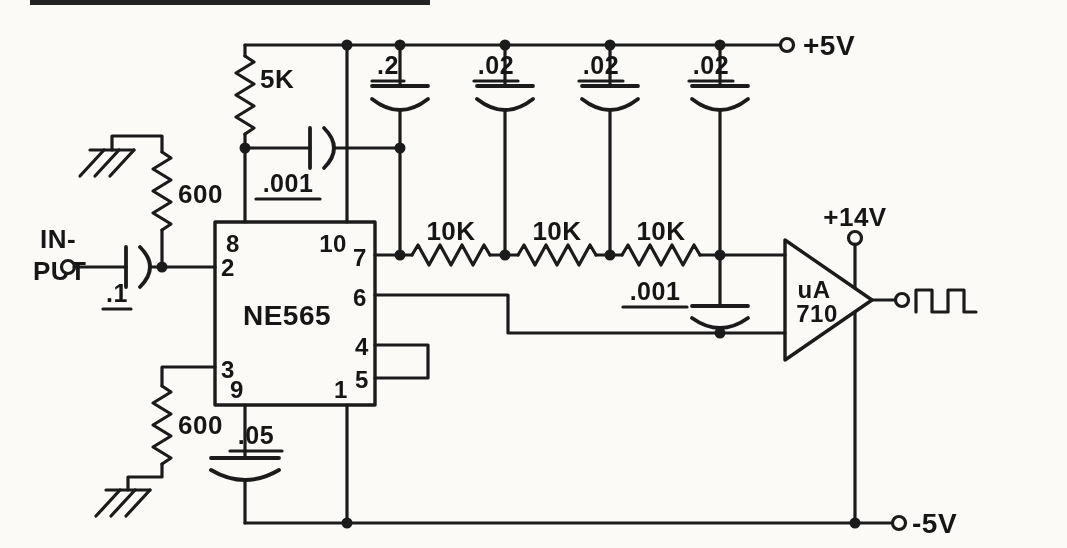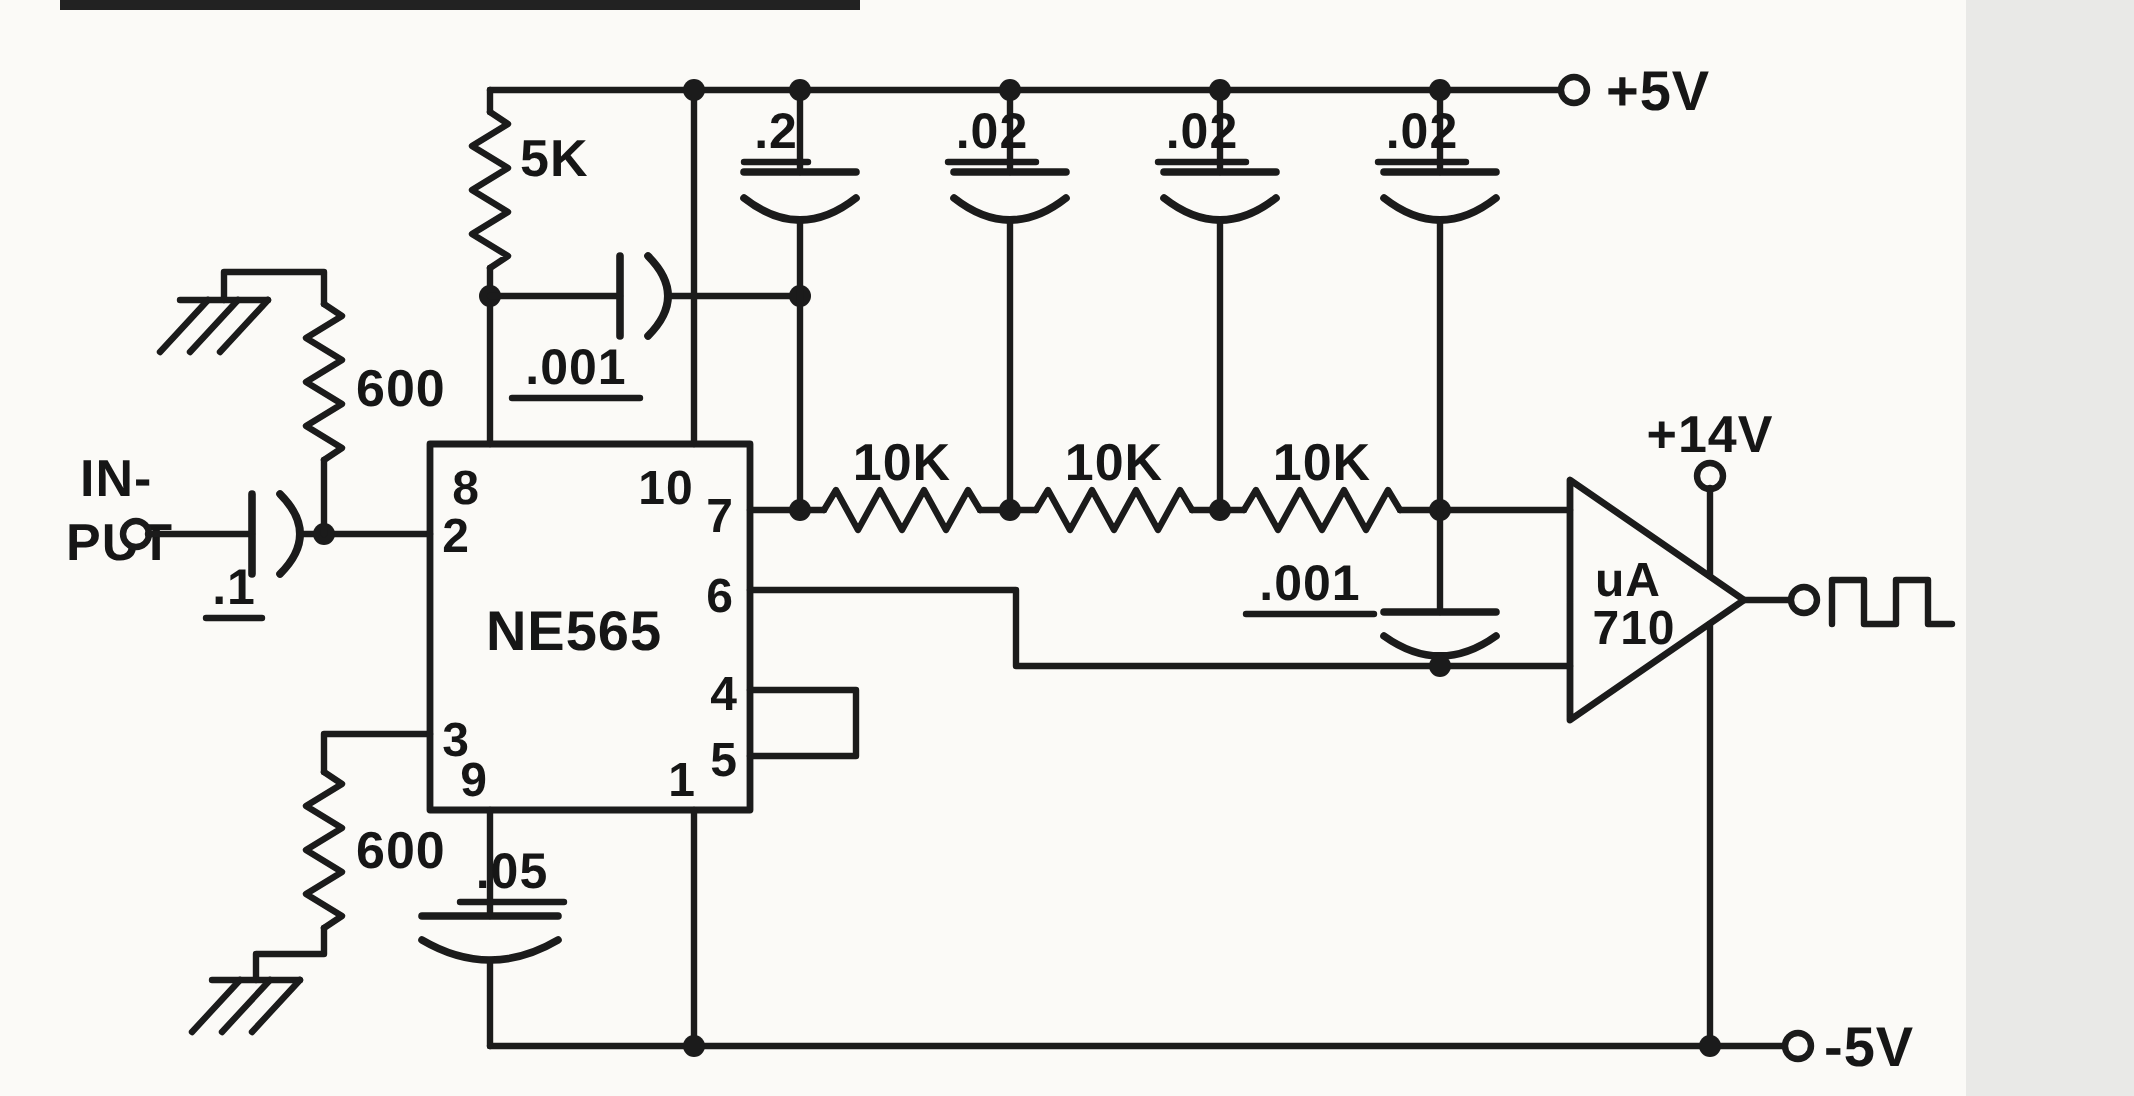--- a/index.html
+++ b/index.html
@@ -10,7 +10,7 @@
     overflow:hidden;
   }
   .page{
-    position:relative;width:983px;height:548px;
+    position:relative;width:1067px;height:548px;
     background:#fbfaf7;
   }
   svg{display:block;}

